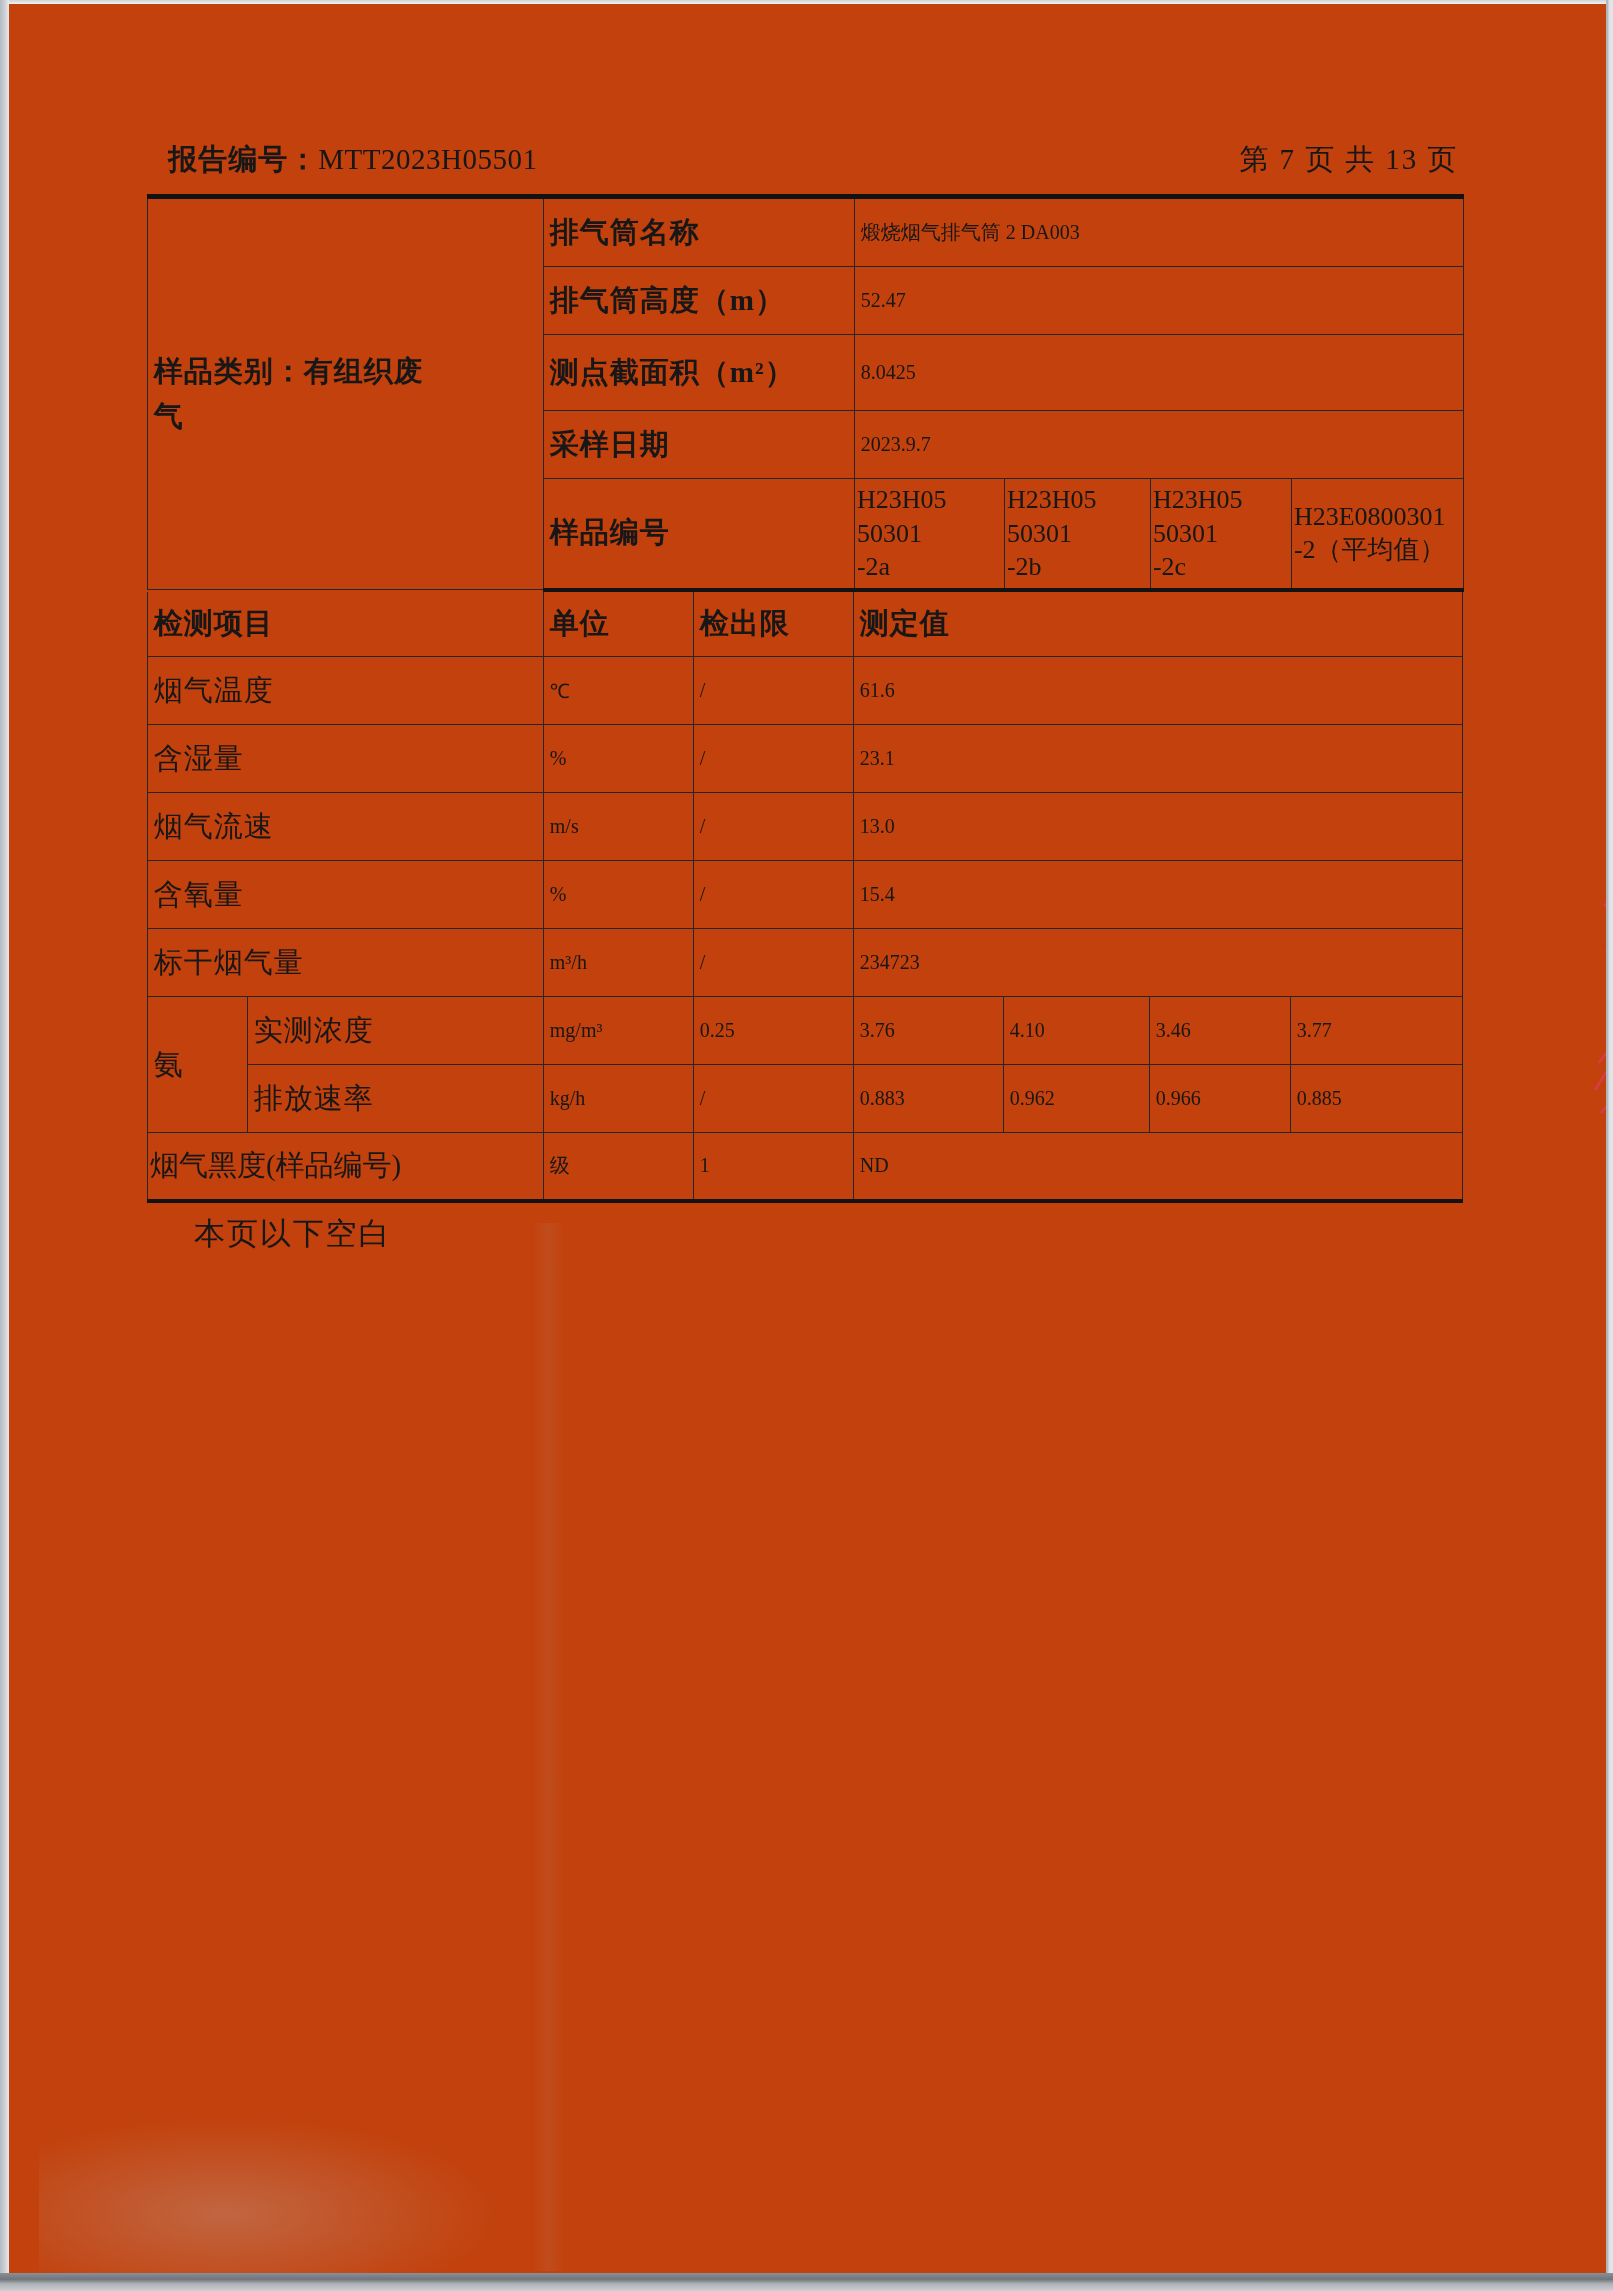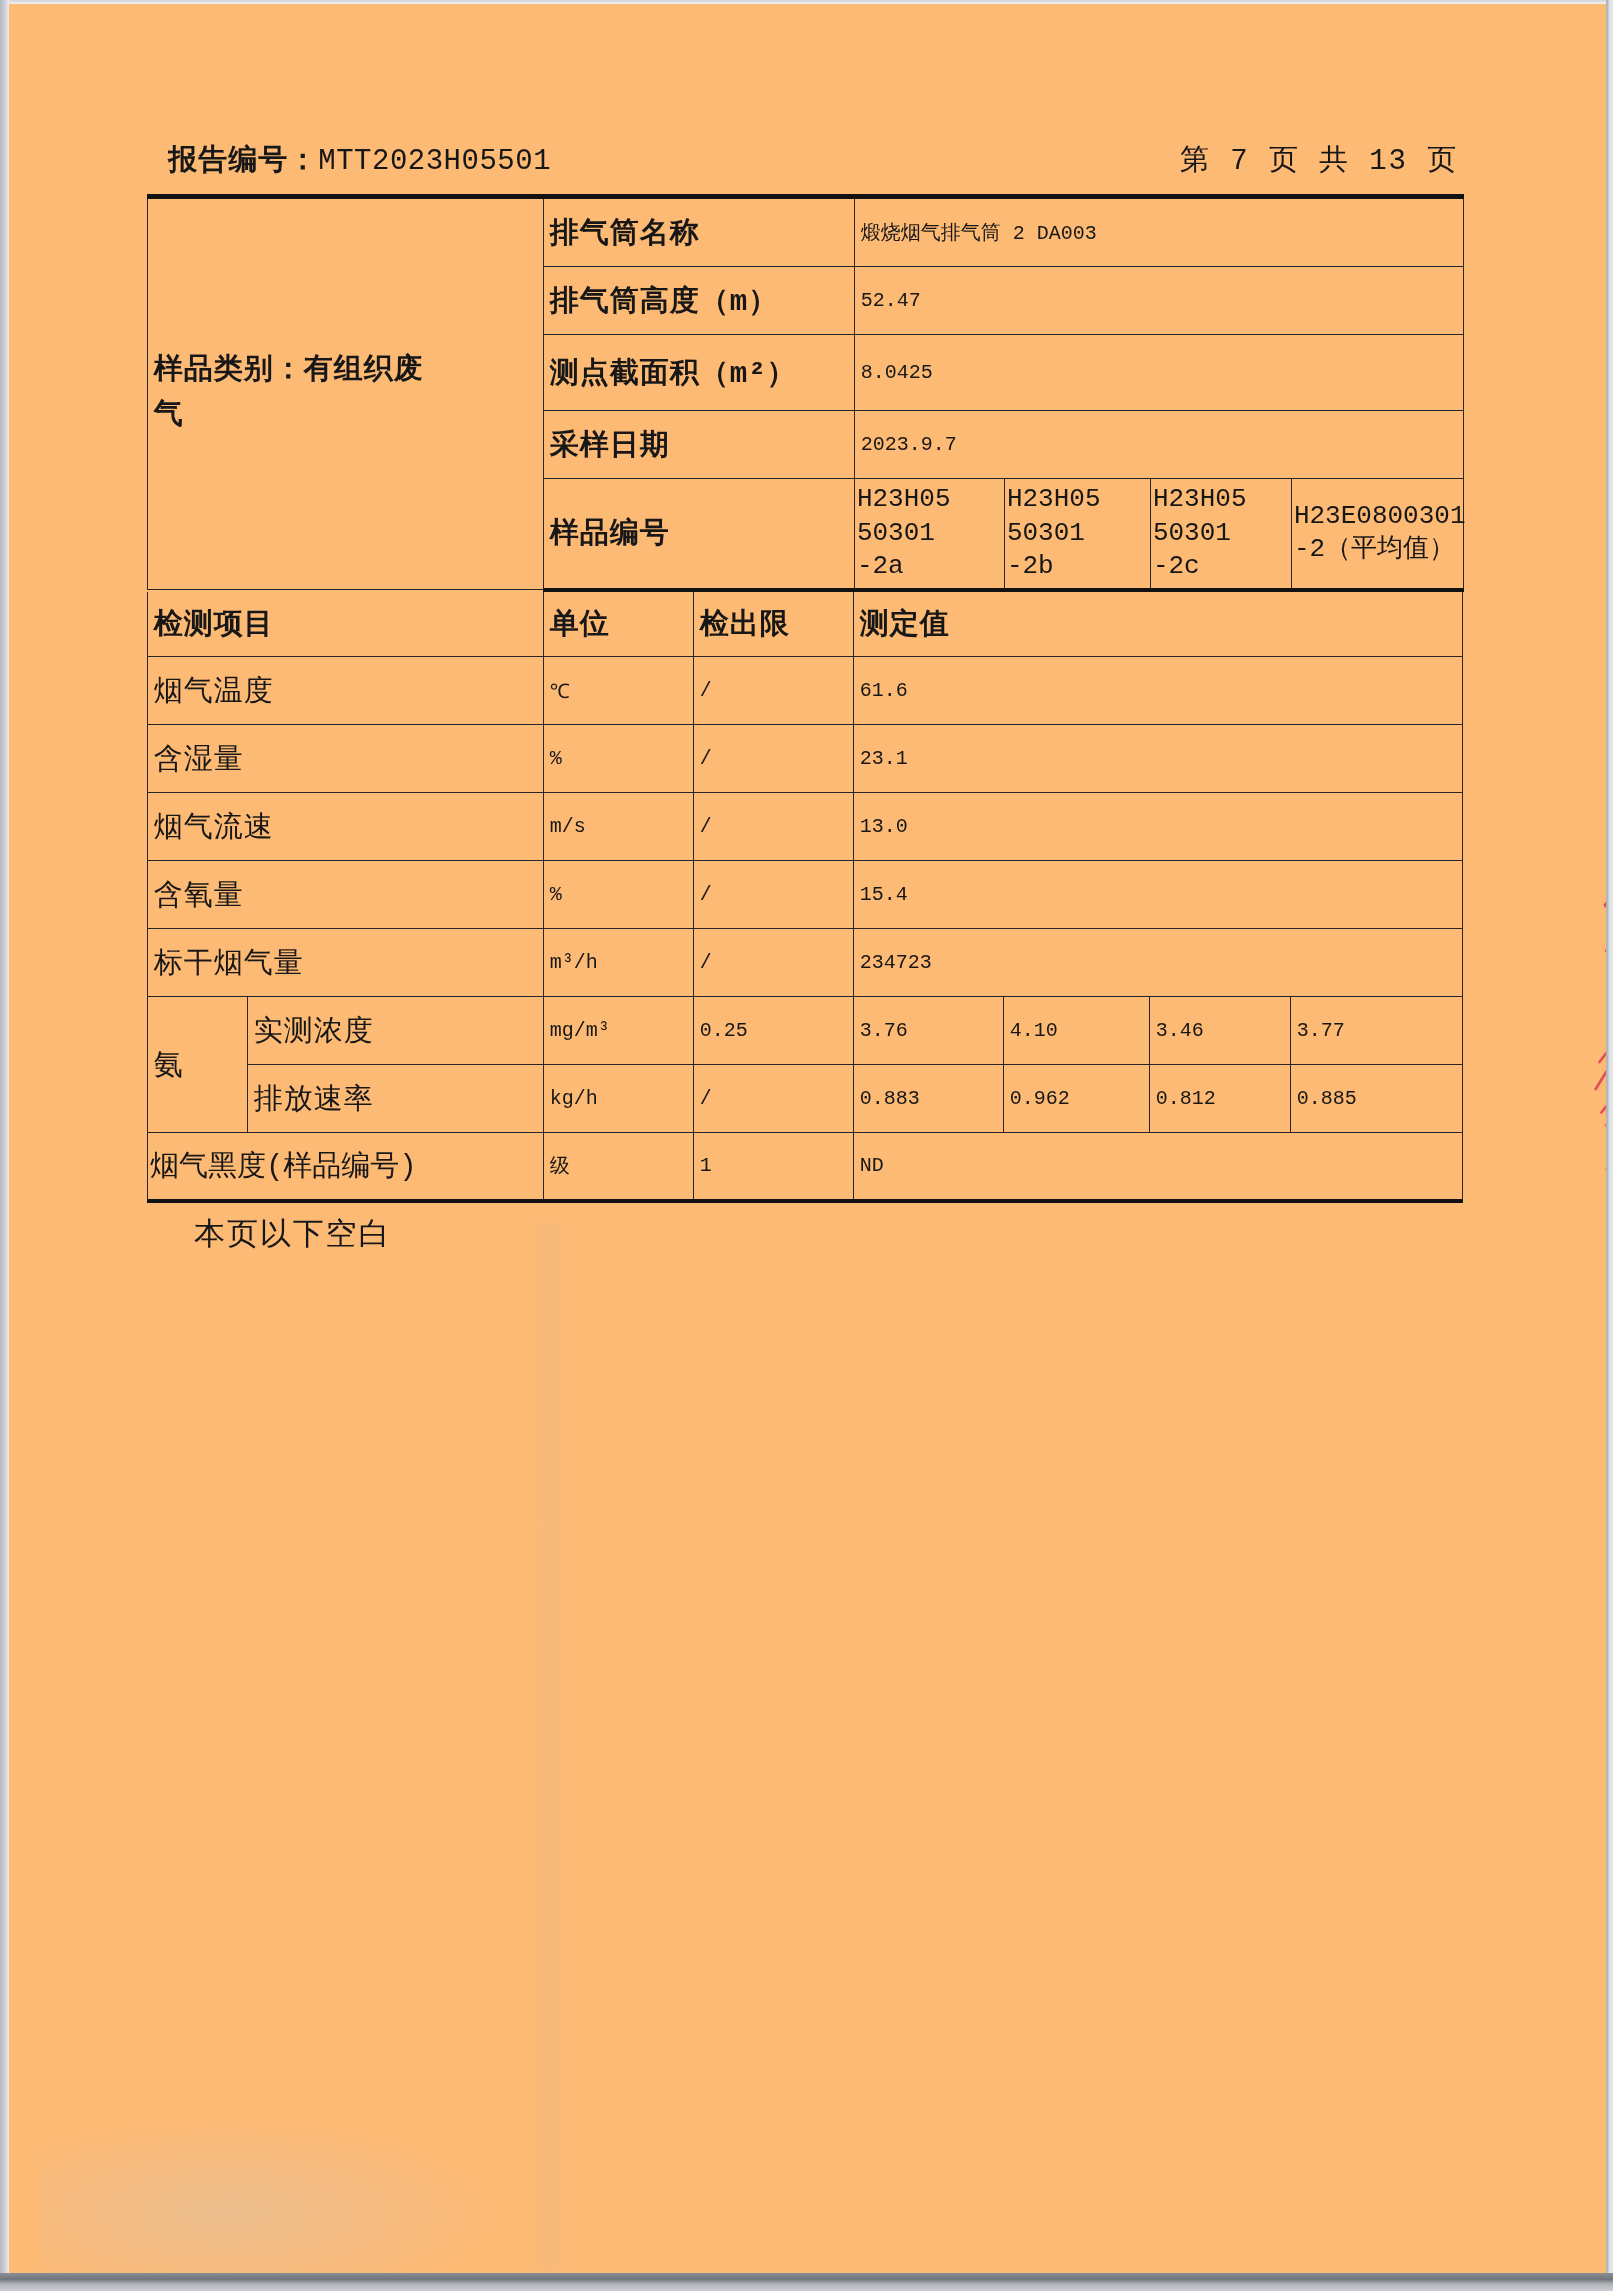--- a/index.html
+++ b/index.html
@@ -6,9 +6,9 @@
   .page{
     position:relative;
     width:1614px;height:2291px;
-    background:#fdba74;
+    background:#c2410c;
     overflow:hidden;
-    font-family:Liberation Mono, monospace;
+    font-family:Liberation Serif, serif;
     color:#171717;
   }
   

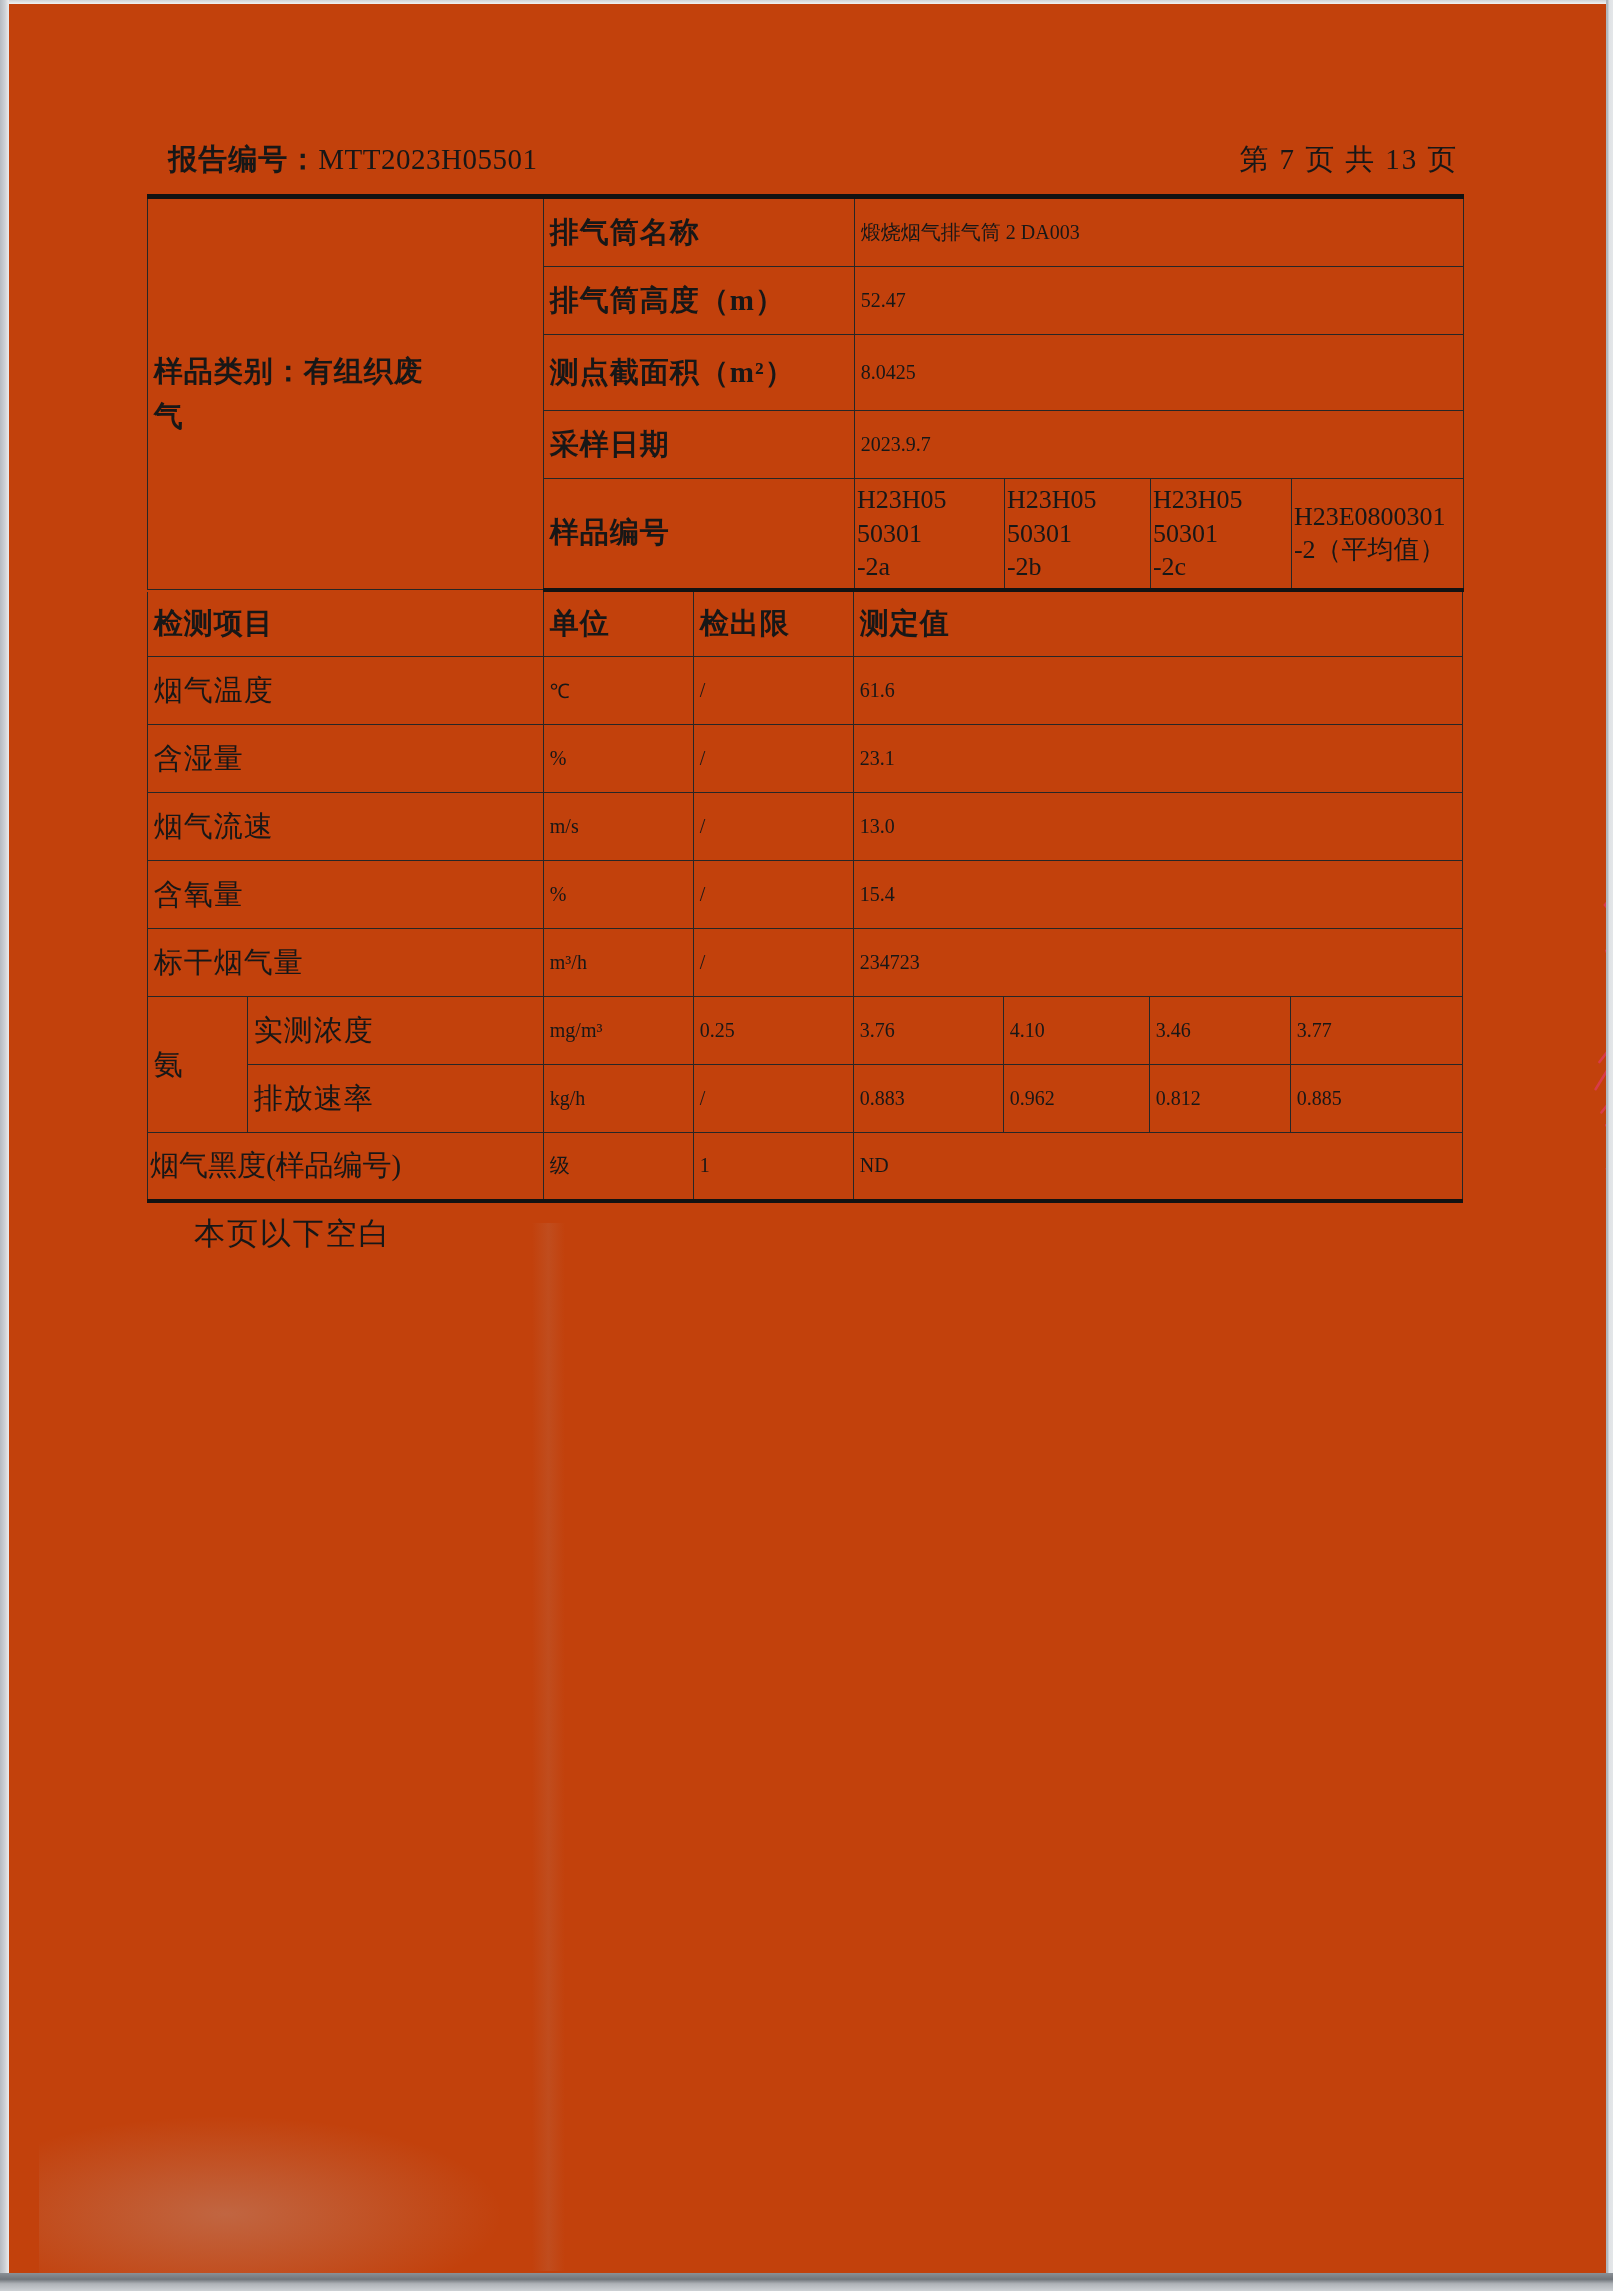--- a/index.html
+++ b/index.html
@@ -178,7 +178,7 @@
         <td class="val">/</td>
         <td class="val">0.883</td>
         <td class="val">0.962</td>
-        <td class="val">0.812</td>
+        <td class="val">0.966</td>
         <td class="val">0.885</td>
       </tr>
       <tr class="r70">

